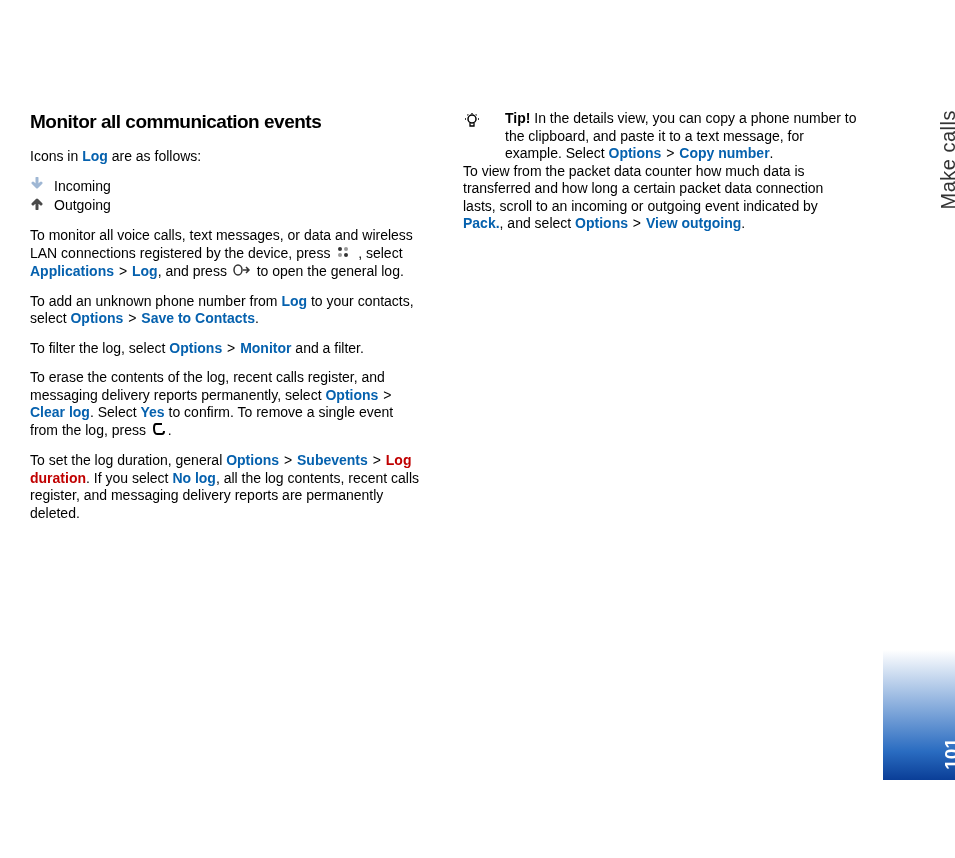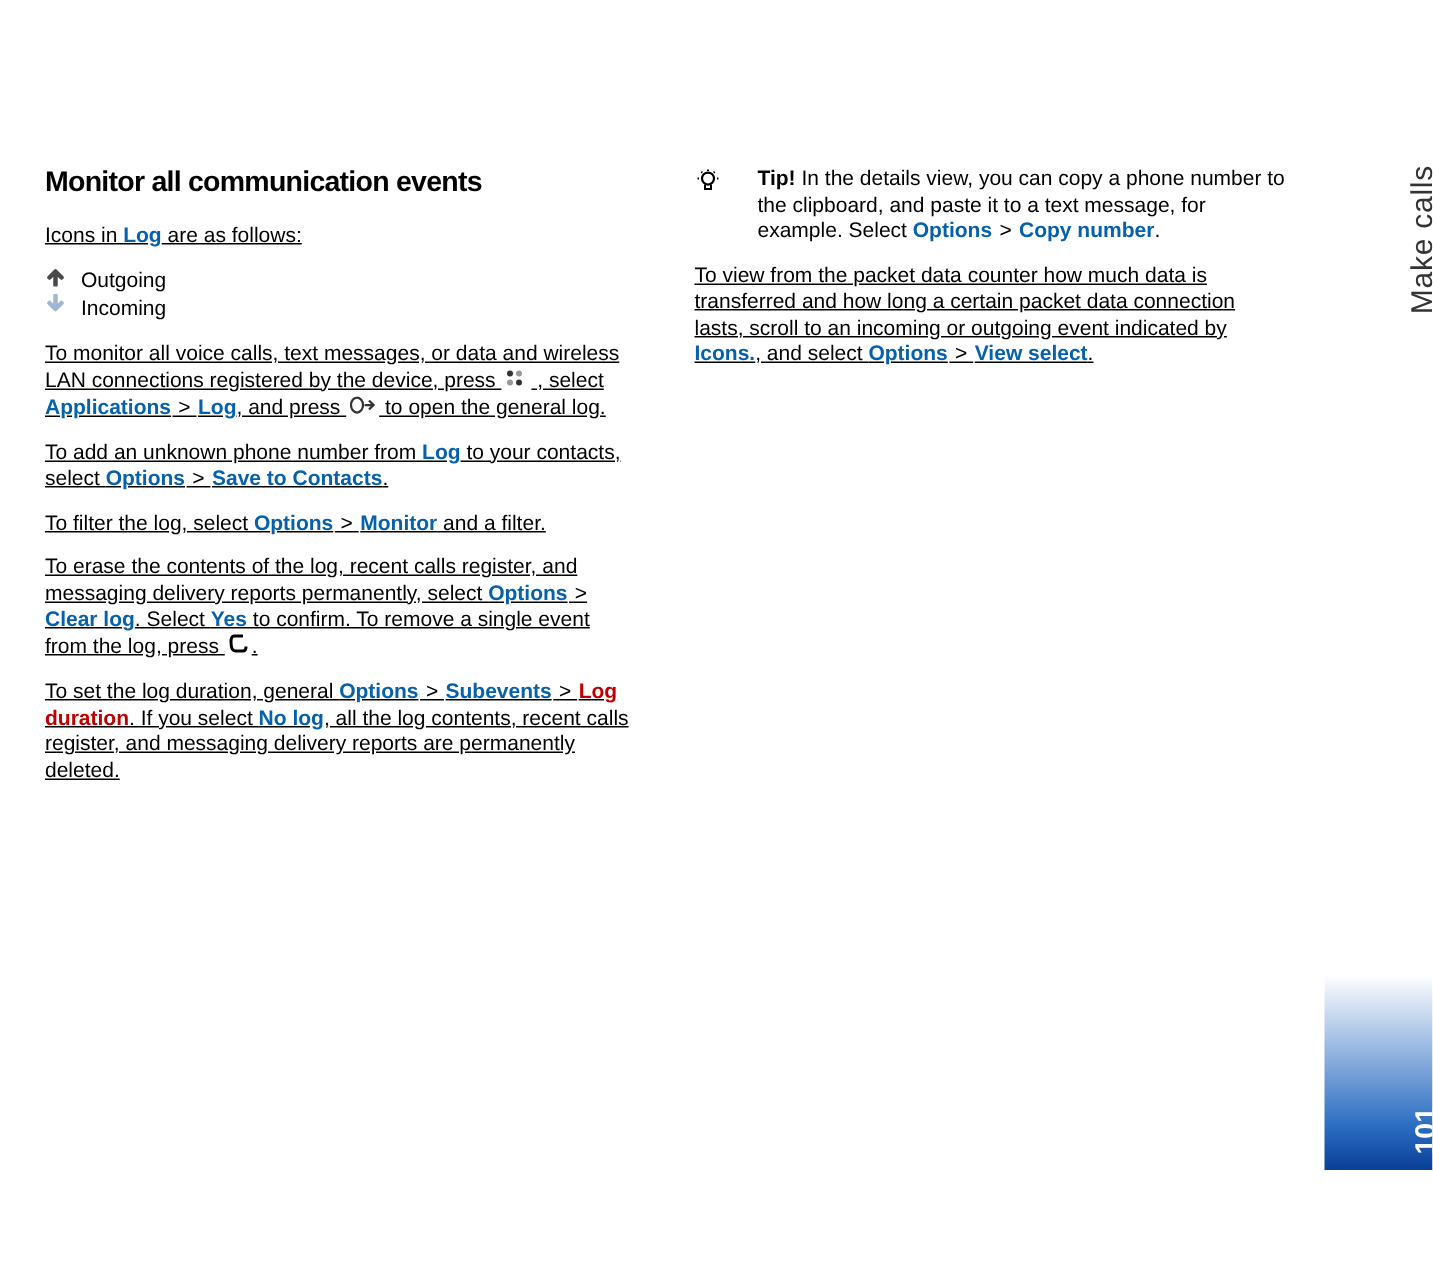--- a/index.html
+++ b/index.html
@@ -35,7 +35,7 @@
     .hl { color: #0561AE; font-weight: bold; }
     .hlr { color: #C00000; font-weight: bold; }
     .sep { margin: 0 1px; }
-    .tip-block { display: flex; gap: 8px; align-items: flex-start; margin-bottom: 12px; }
+    .tip-block { display: flex; gap: 8px; align-items: flex-start; }
     .tip-text { flex: 1; padding-left: 16px; }
     .bulb-icon { flex: 0 0 18px; margin-top: 2px; }
     .inline-icon { display: inline-block; vertical-align: middle; margin: 0 2px; }

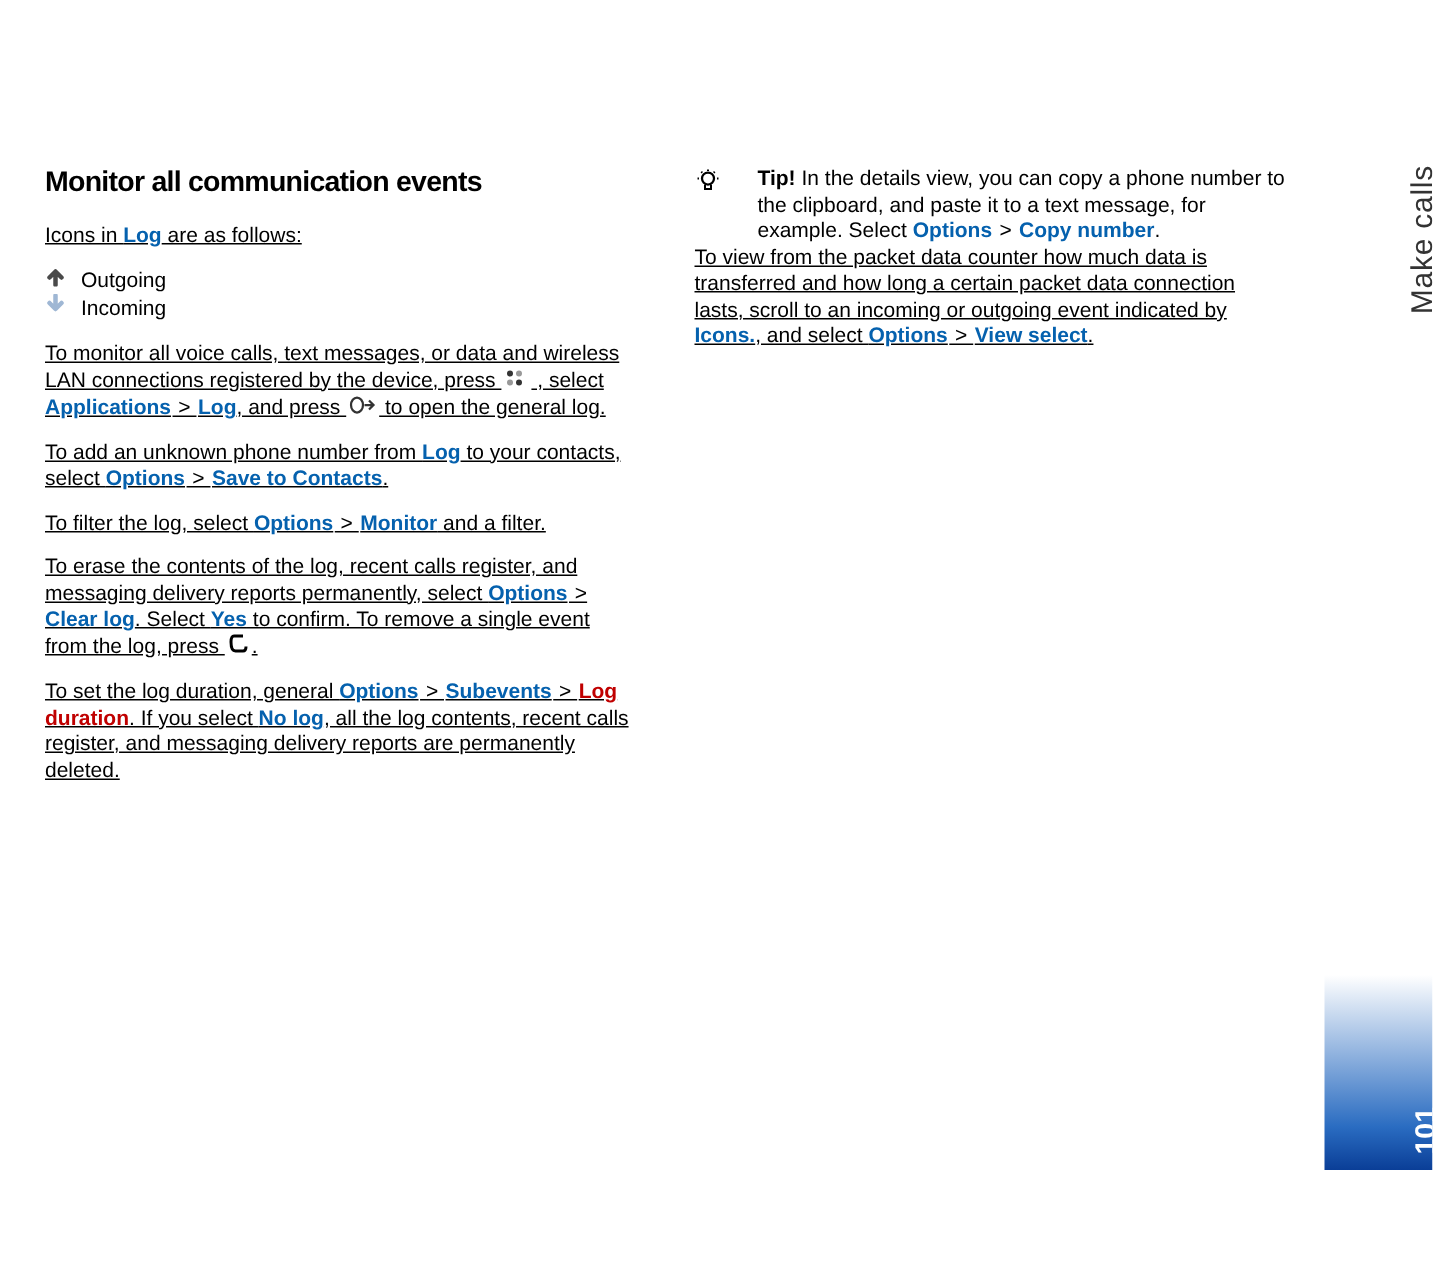--- a/index.html
+++ b/index.html
@@ -28,7 +28,7 @@
       margin-bottom: 14px;
       font-stretch: condensed;
     }
-    p { margin-bottom: 12px; text-decoration: underline; }
+    p { margin-bottom: 12px; }
     .icon-list { margin-bottom: 12px; }
     .icon-row { display: flex; align-items: center; gap: 10px; line-height: 1.35; }
     .icon-row .label { }

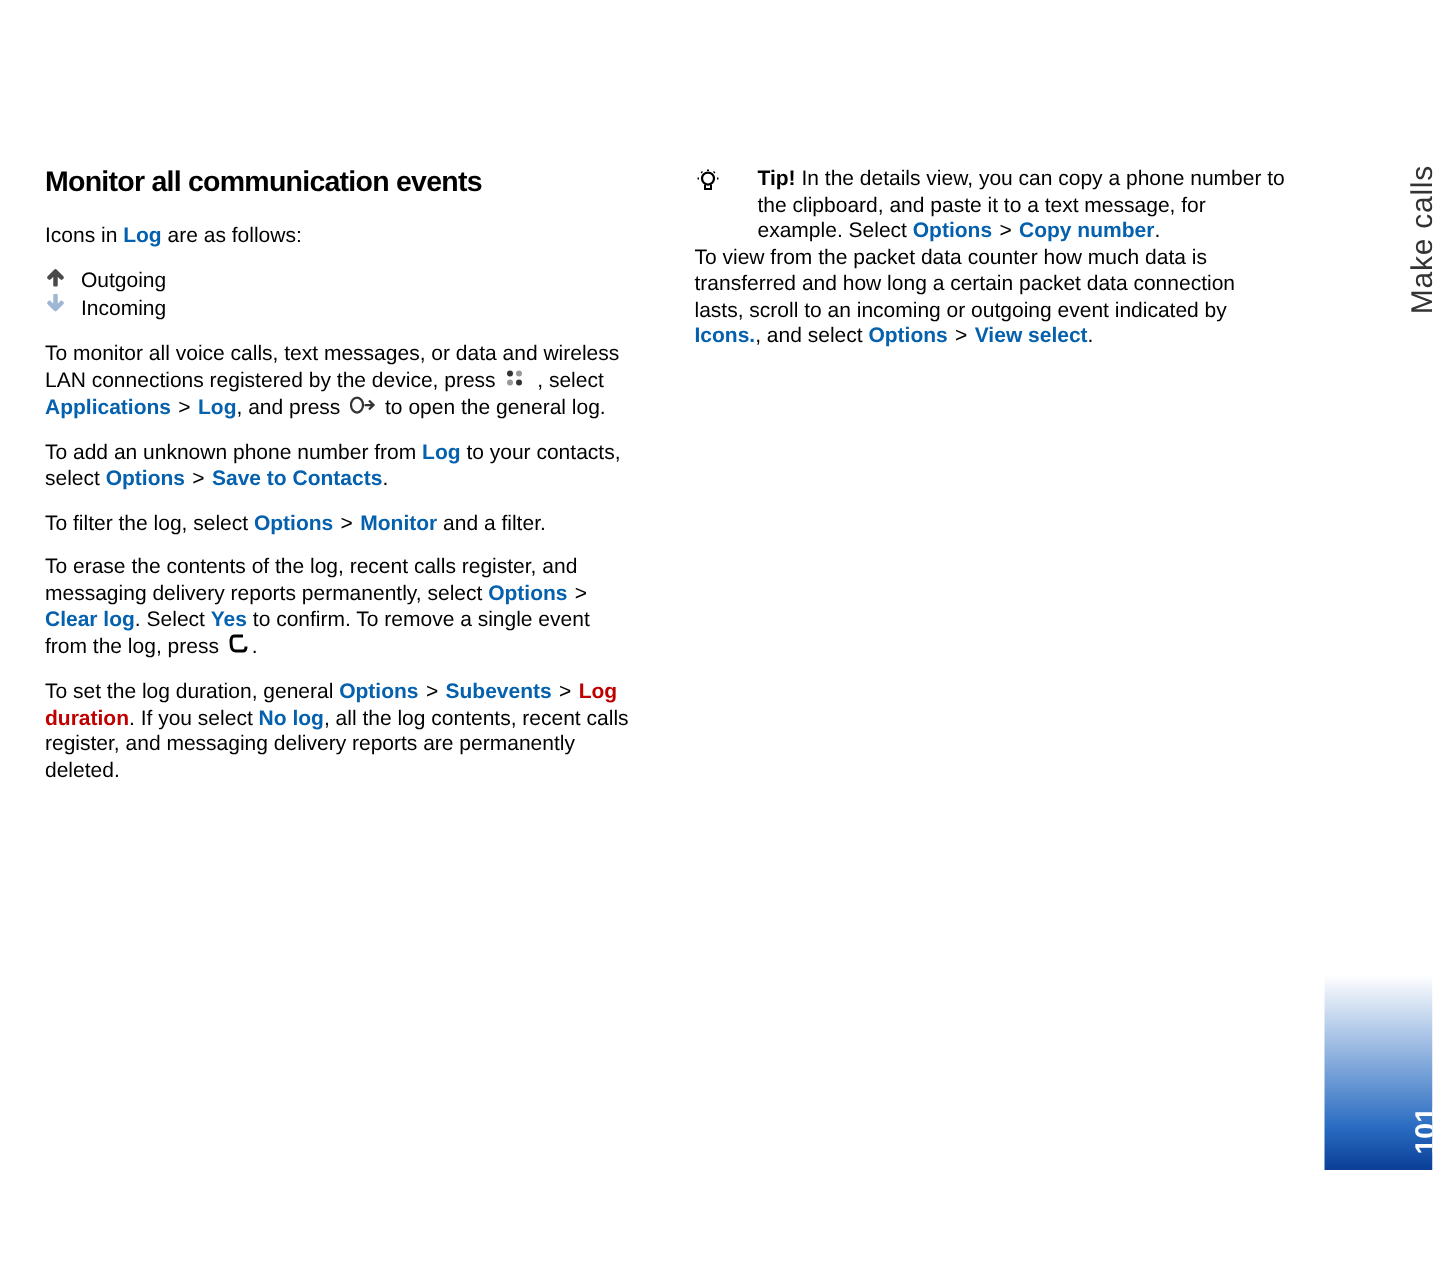--- a/index.html
+++ b/index.html
@@ -92,18 +92,18 @@
       <div class="icon-row">
         <span>
           <svg width="14" height="14" viewBox="0 0 14 14">
+              <path d="M7 1 L7 9 M3 6 L7 10 L11 6" stroke="#9FB7D4" stroke-width="3" fill="none" stroke-linecap="round" stroke-linejoin="round"></path>
+            </svg>
+        </span>
+        <span class="label">Incoming</span>
+      </div>
+      <div class="icon-row">
+        <span>
+          <svg width="14" height="14" viewBox="0 0 14 14">
               <path d="M7 13 L7 5 M3 8 L7 4 L11 8" stroke="#4A4A4A" stroke-width="3" fill="none" stroke-linecap="round" stroke-linejoin="round"></path>
             </svg>
         </span>
         <span class="label">Outgoing</span>
-      </div>
-      <div class="icon-row">
-        <span>
-          <svg width="14" height="14" viewBox="0 0 14 14">
-              <path d="M7 1 L7 9 M3 6 L7 10 L11 6" stroke="#9FB7D4" stroke-width="3" fill="none" stroke-linecap="round" stroke-linejoin="round"></path>
-            </svg>
-        </span>
-        <span class="label">Incoming</span>
       </div>
     </div>
 

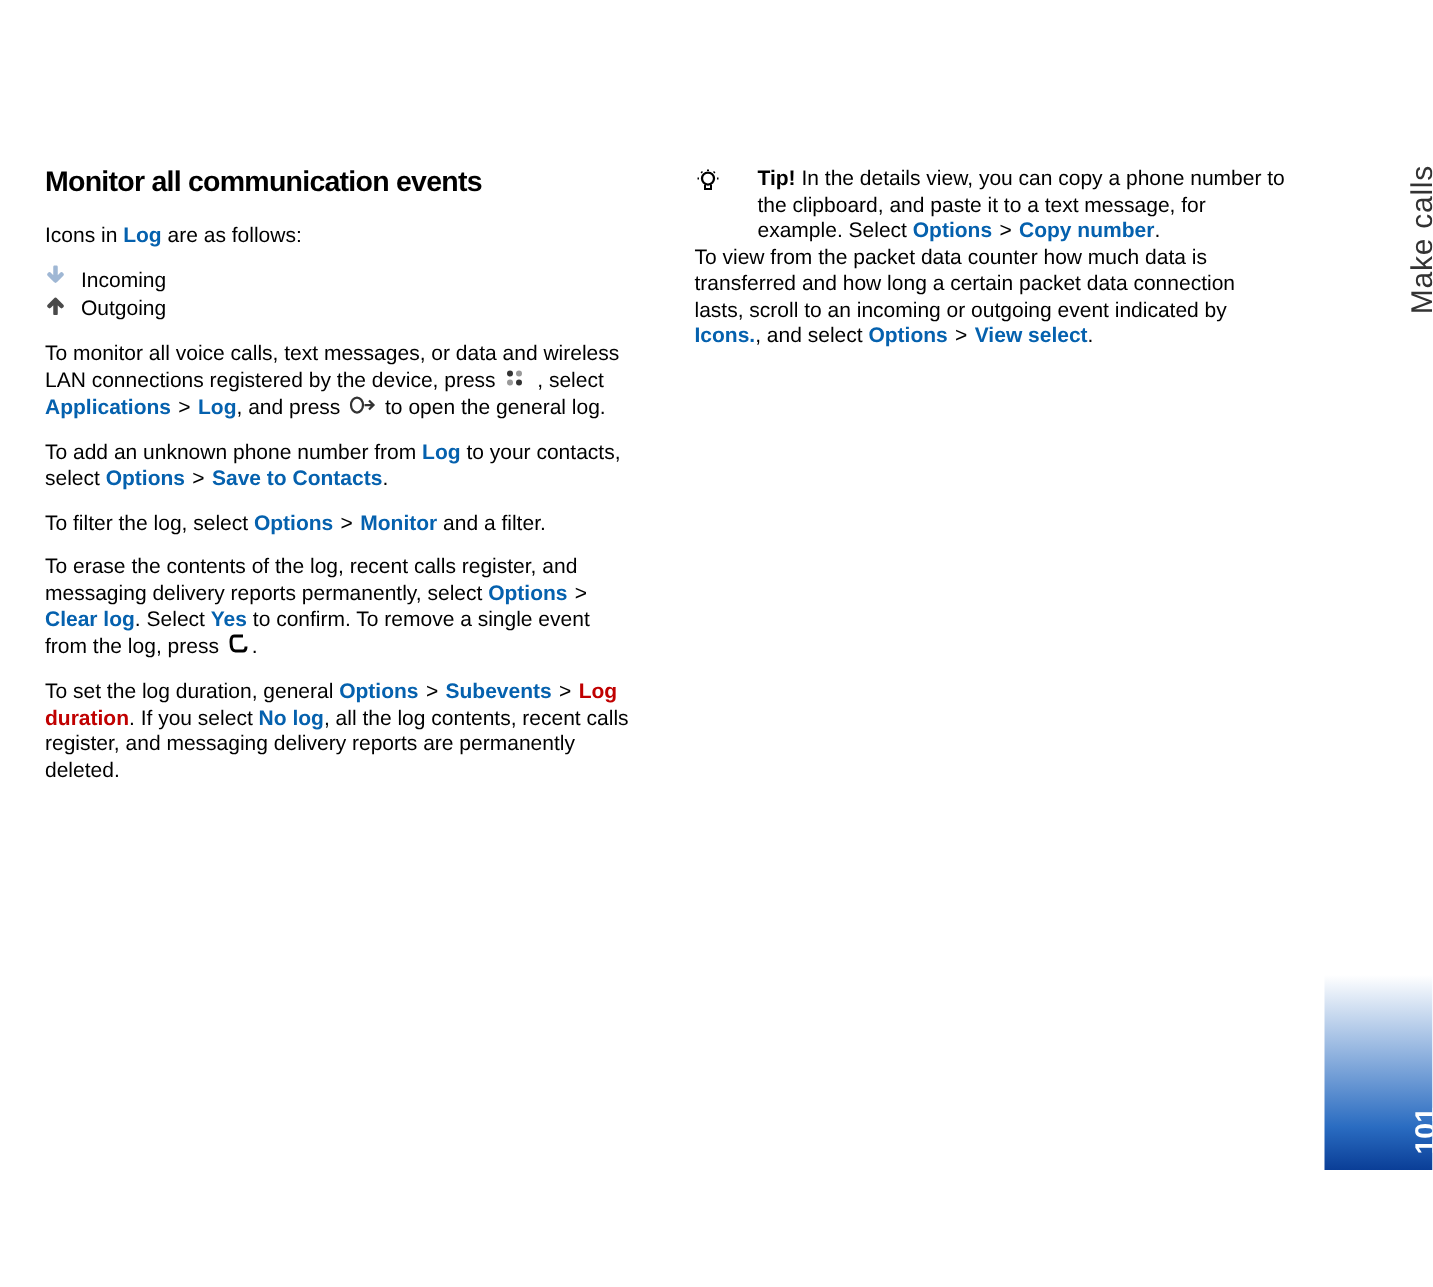--- a/index.html
+++ b/index.html
@@ -153,7 +153,7 @@
     </div>
 
     <p>
-      <span>To view from the packet data counter how much data is transferred and how long a certain packet data connection lasts, scroll to an incoming or outgoing event indicated by </span><span class="hl">Icons.</span><span>, and select </span><span class="hl">Options</span><span class="sep"> &gt; </span><span class="hl">View select</span><span>.</span>
+      <span>To view from the packet data counter how much data is transferred and how long a certain packet data connection lasts, scroll to an incoming or outgoing event indicated by </span><span class="hl">Pack.</span><span>, and select </span><span class="hl">Options</span><span class="sep"> &gt; </span><span class="hl">View select</span><span>.</span>
     </p>
   </div>
 </div>

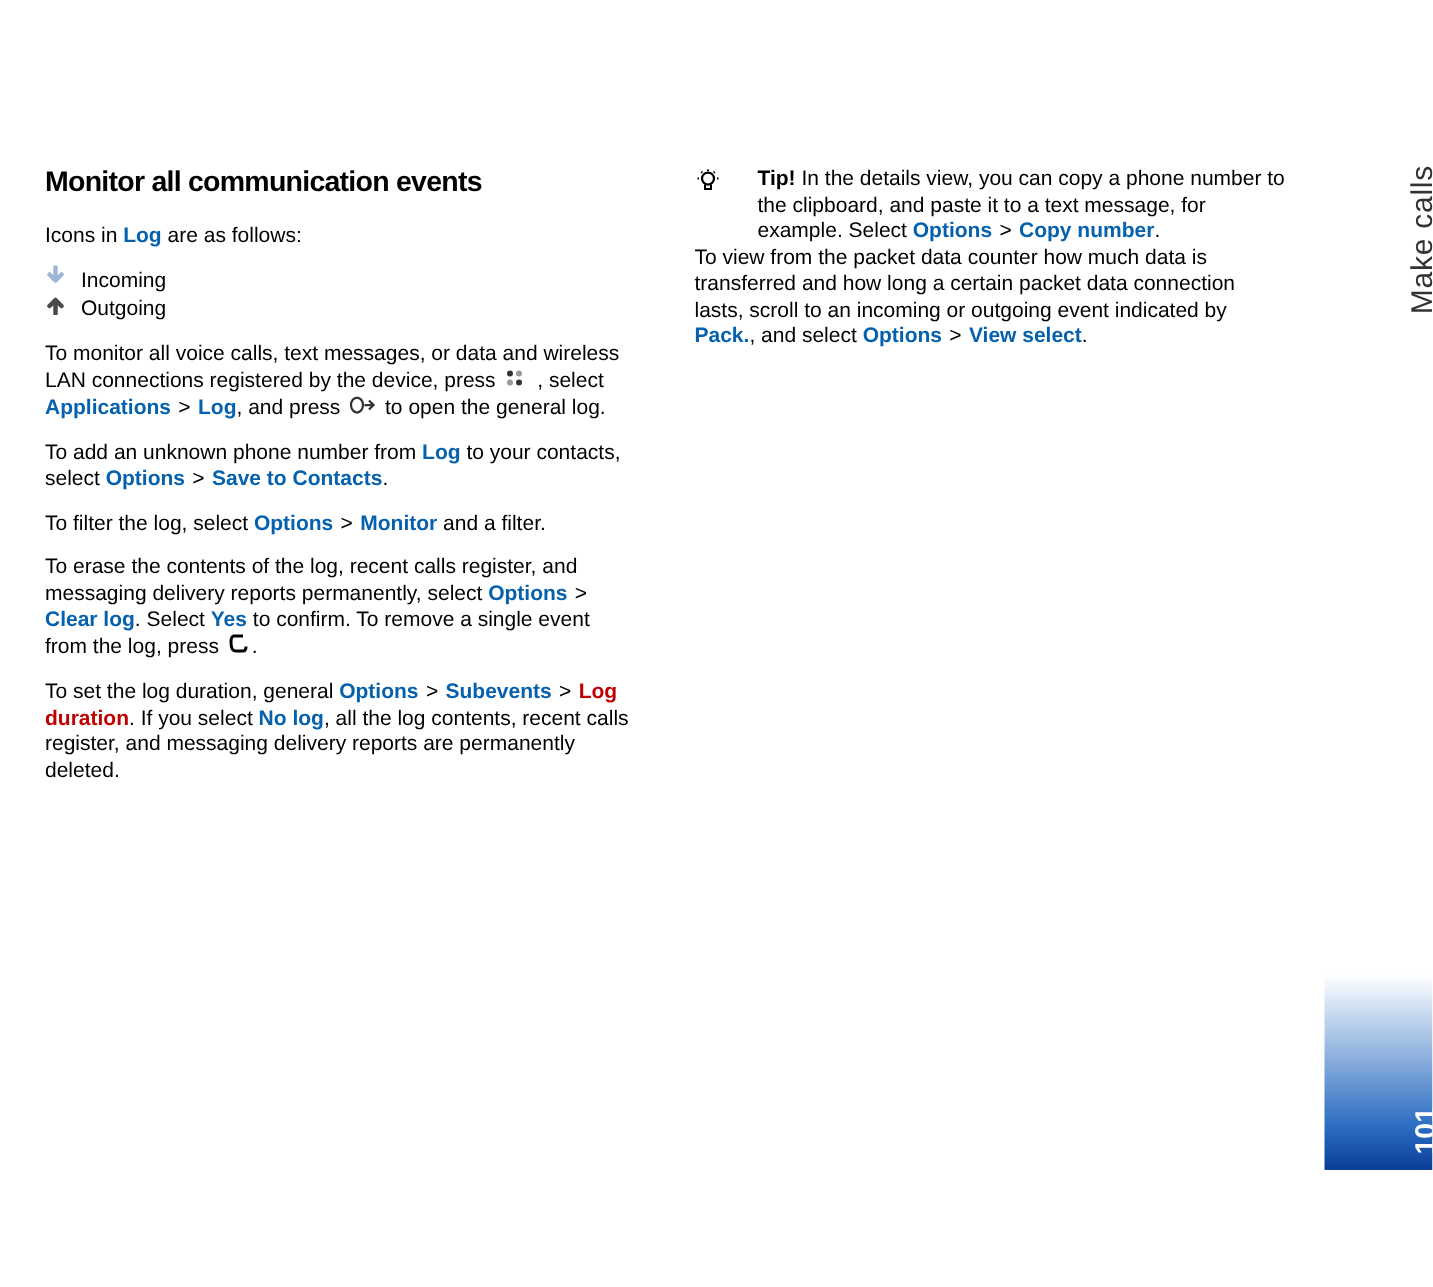--- a/index.html
+++ b/index.html
@@ -153,7 +153,7 @@
     </div>
 
     <p>
-      <span>To view from the packet data counter how much data is transferred and how long a certain packet data connection lasts, scroll to an incoming or outgoing event indicated by </span><span class="hl">Pack.</span><span>, and select </span><span class="hl">Options</span><span class="sep"> &gt; </span><span class="hl">View select</span><span>.</span>
+      <span>To view from the packet data counter how much data is transferred and how long a certain packet data connection lasts, scroll to an incoming or outgoing event indicated by </span><span class="hl">Pack.</span><span>, and select </span><span class="hl">Options</span><span class="sep"> &gt; </span><span class="hl">View outgoing</span><span>.</span>
     </p>
   </div>
 </div>

